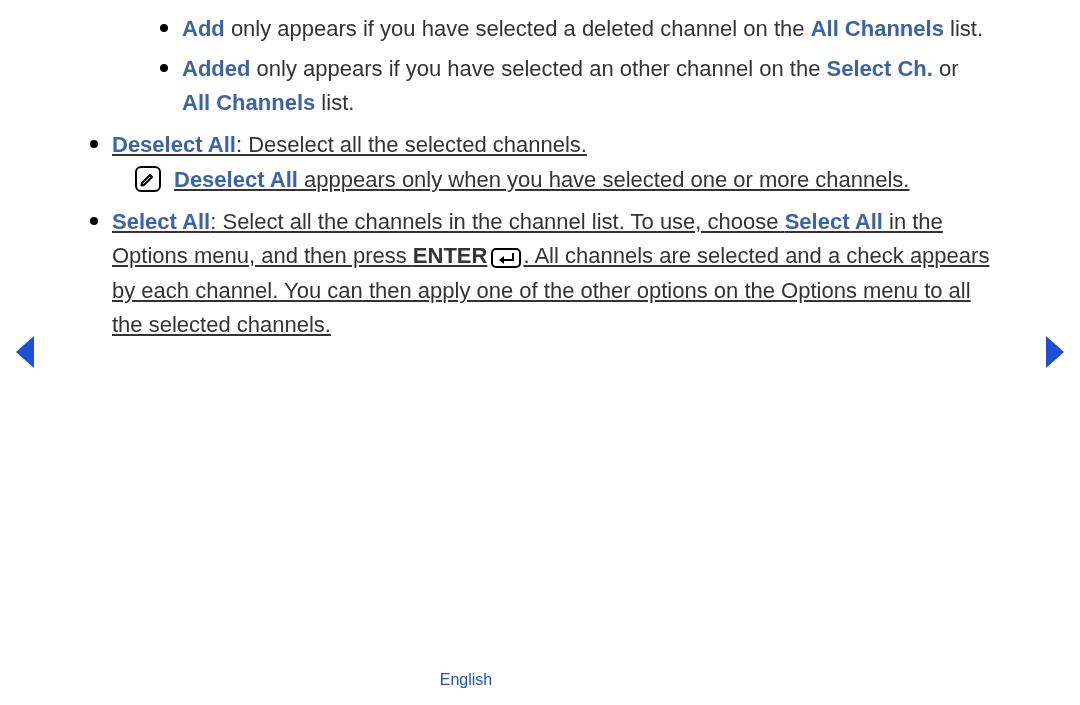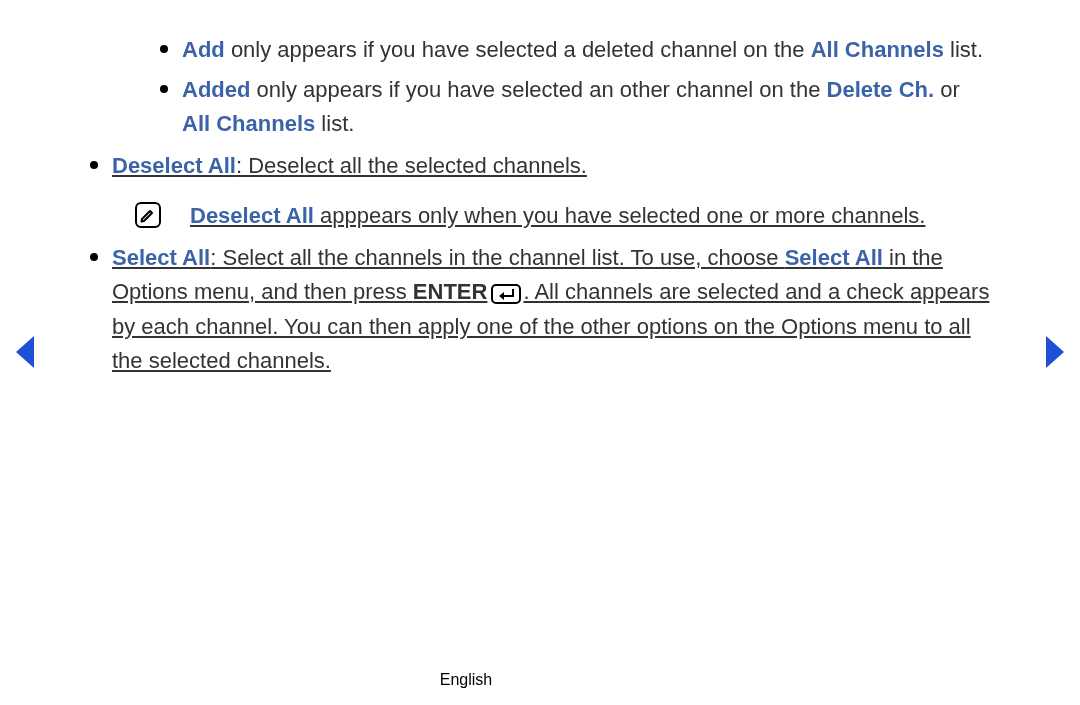--- a/index.html
+++ b/index.html
@@ -21,7 +21,7 @@
   .content{
     position:absolute;
     left:90px;
-    top:33px;
+    top:12px;
     width:900px;
     font-size:22px;
     line-height:34px;

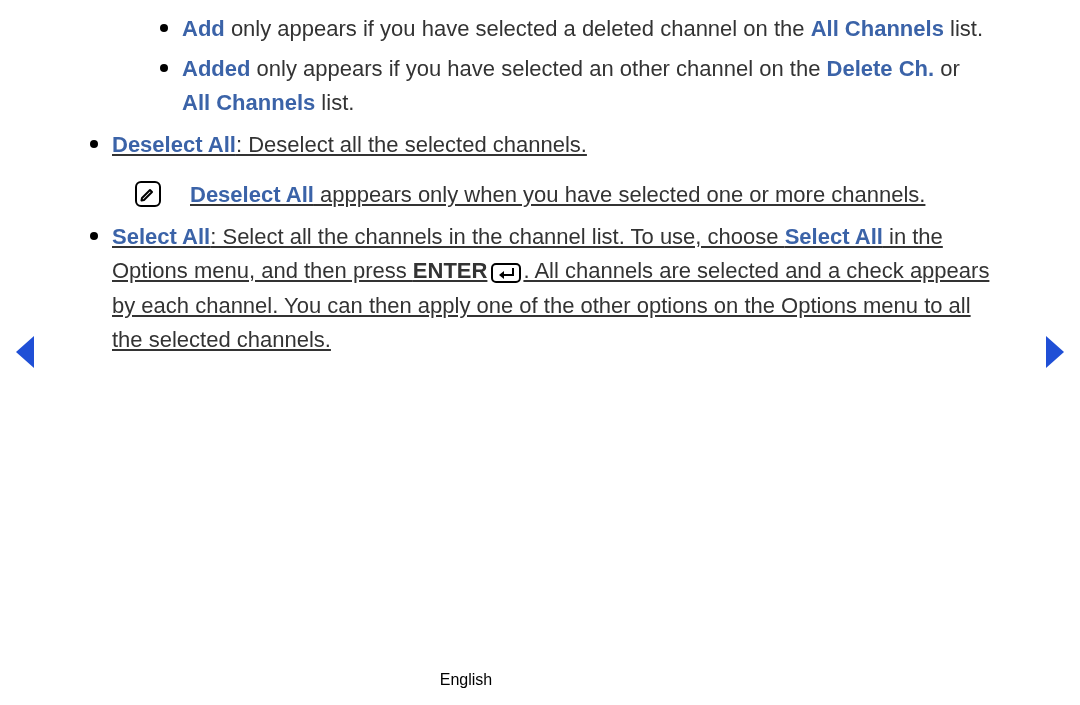--- a/index.html
+++ b/index.html
@@ -116,7 +116,7 @@
       <span class="lk">Add</span><span> only appears if you have selected a deleted channel on the </span><span class="lk">All Channels</span><span> list.</span>
     </li>
     <li>
-      <span class="lk">Added</span><span> only appears if you have selected an other channel on the </span><span class="lk">Delete Ch.</span><span> or </span><span class="lk">All Channels</span><span> list.</span>
+      <span class="lk">Added</span><span> only appears if you have selected an other channel on the </span><span class="lk">Select Ch.</span><span> or </span><span class="lk">All Channels</span><span> list.</span>
     </li>
   </ul>
 

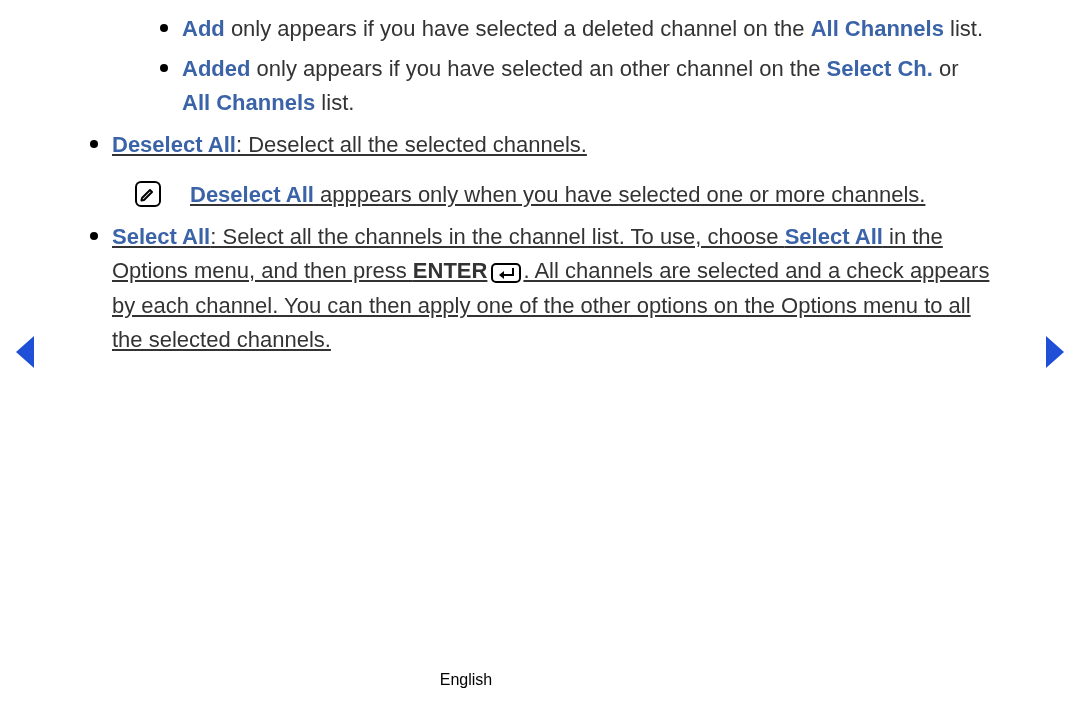--- a/index.html
+++ b/index.html
@@ -71,8 +71,8 @@
   .note-row{
     display:flex;
     align-items:flex-start;
-    gap:28px;
-    margin:16px 0 8px 22px;
+    gap:12px;
+    margin:1px 0 8px 22px;
   }
   .note-icon{
     flex:0 0 auto;

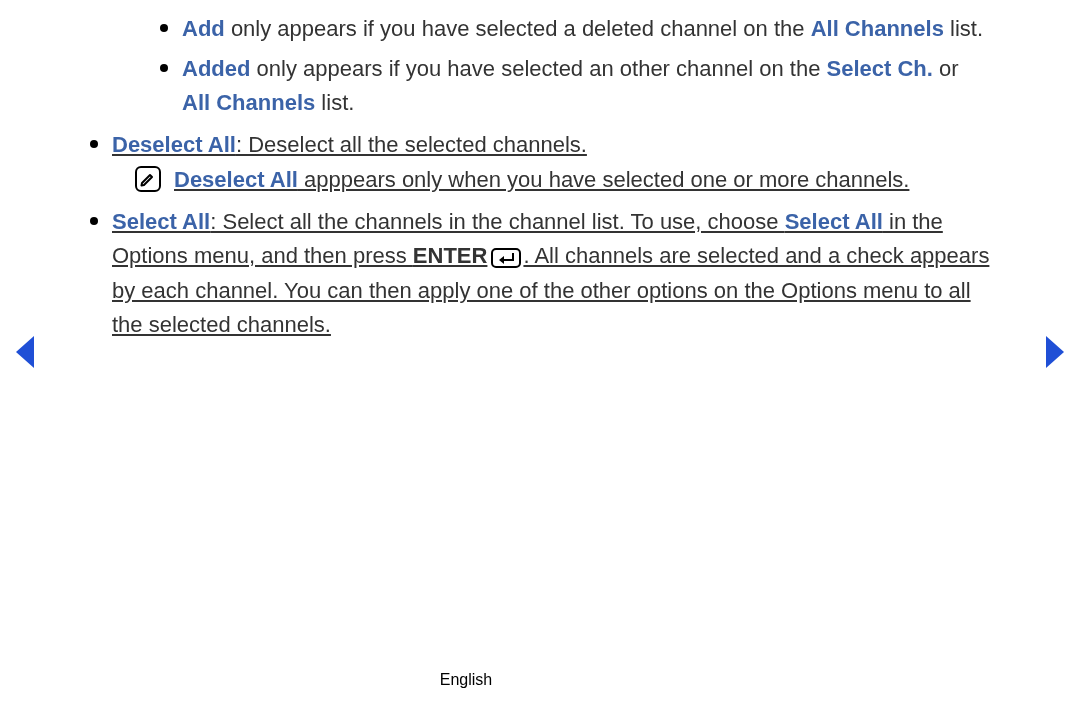--- a/index.html
+++ b/index.html
@@ -104,7 +104,7 @@
     width:932px;
     text-align:center;
     font-size:16px;
-    color:#000000;
+    color:#1d4ed8;
   }
 </style>
 </head>

